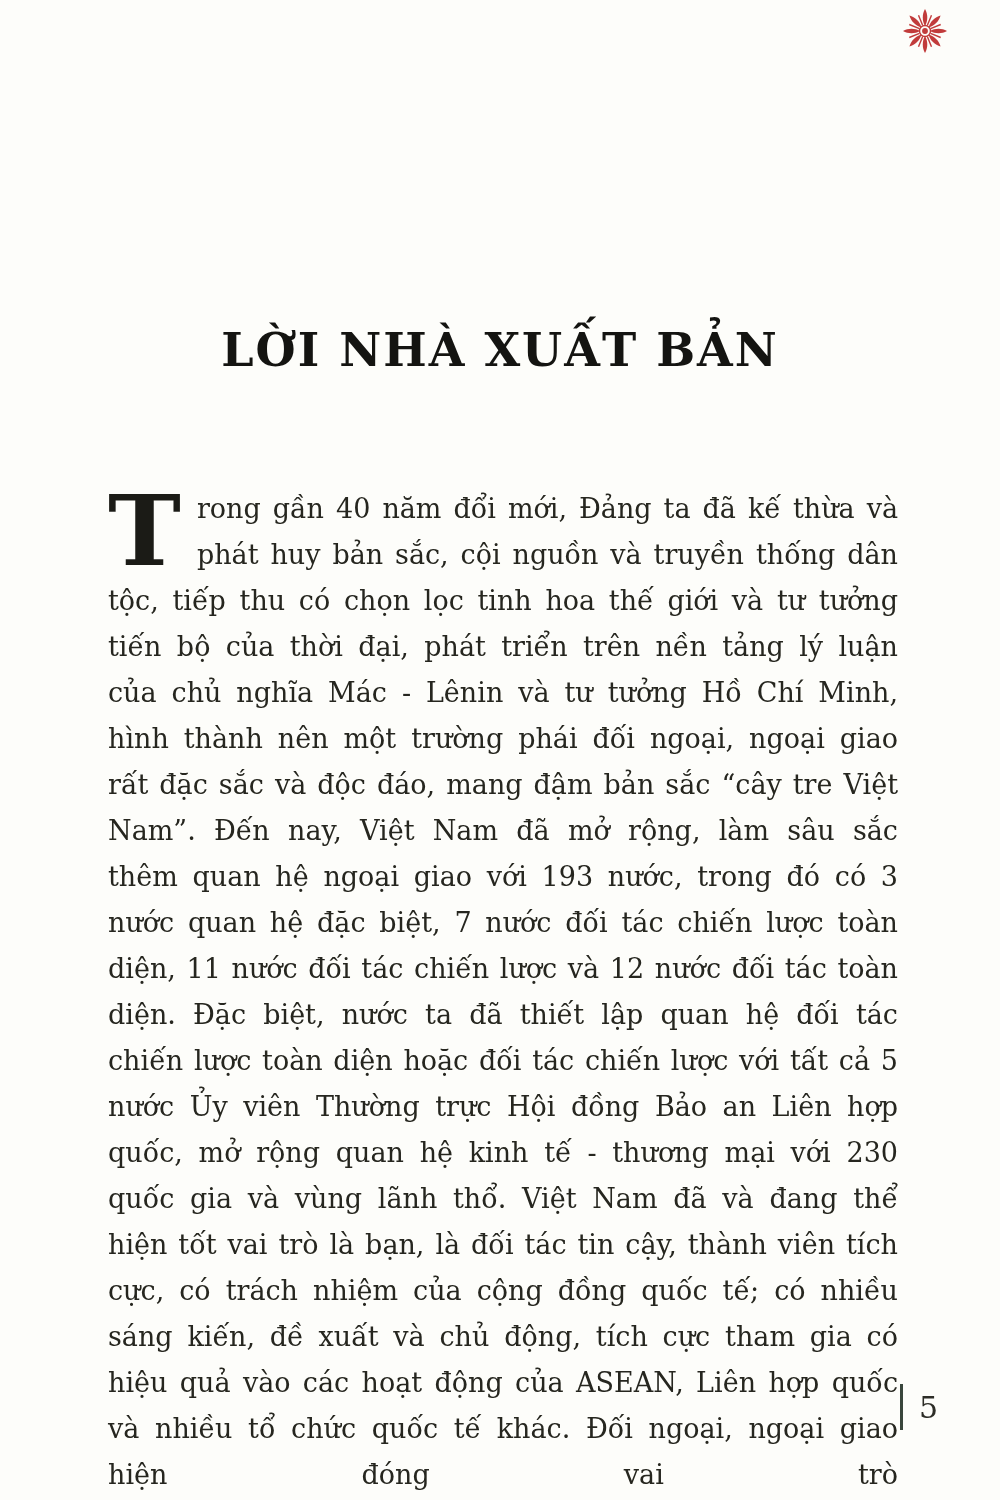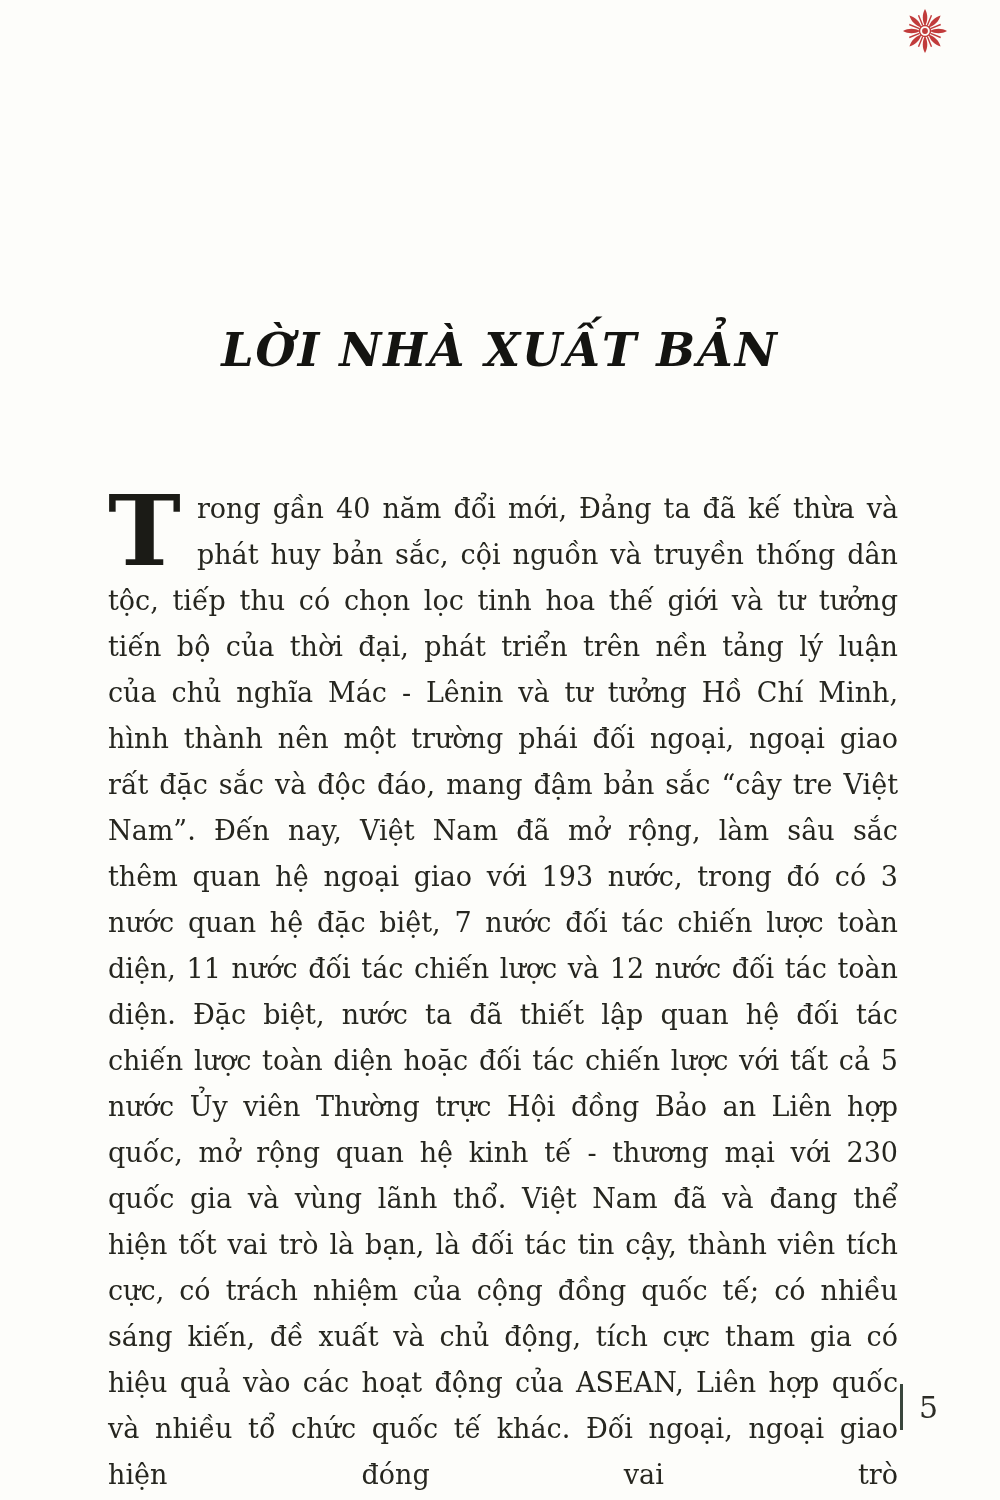--- a/index.html
+++ b/index.html
@@ -34,7 +34,6 @@
     letter-spacing: 2px;
     color: #141411;
     font-family: "DejaVu Serif", "Liberation Serif", serif;
-    font-style: italic;
   }
 
   

